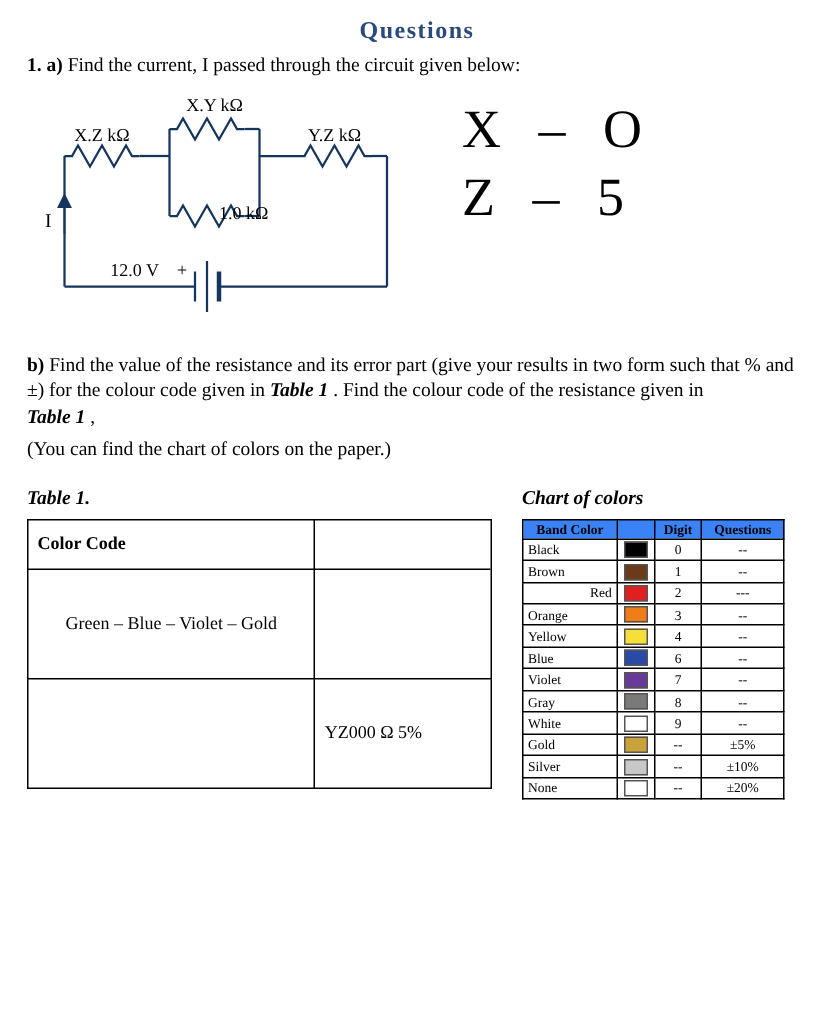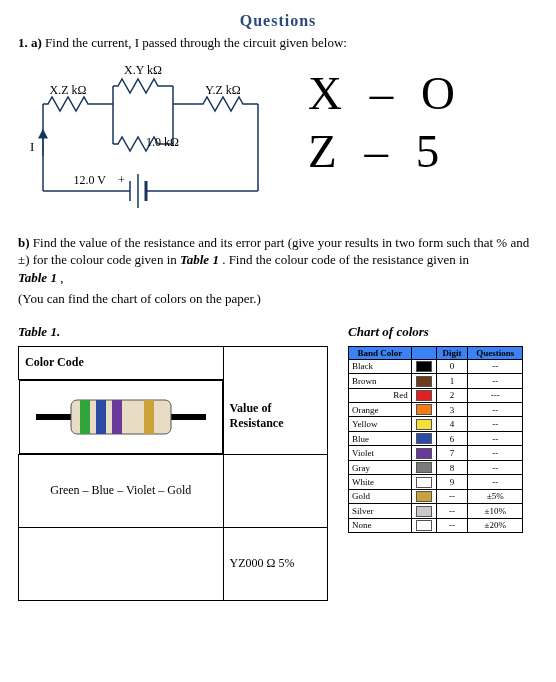--- a/index.html
+++ b/index.html
@@ -20,7 +20,7 @@
   .circuit-box { width: 260px; }
   .handwrite {
     font-family: "Segoe Script", "Comic Sans MS", cursive;
-    font-size: 47px;
+    font-size: 36px;
     line-height: 1.25;
     margin-left: 30px;
     margin-top: 8px;

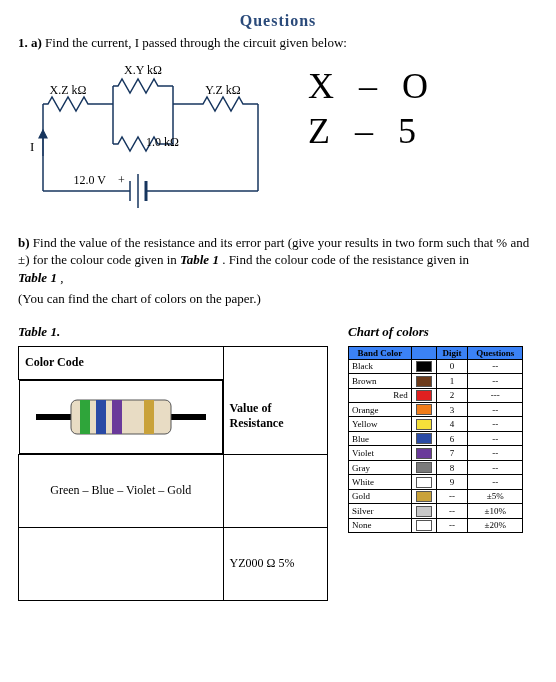--- a/index.html
+++ b/index.html
@@ -137,23 +137,6 @@
         <td class="col2" rowspan="1" style="height:auto;border-bottom:none"></td>
       </tr>
       <tr>
-        <td class="col1 resistor-img" style="border-top:1px solid #000">
-          <svg width="170" height="50">
-            <line x1="0" y1="25" x2="35" y2="25" stroke="#000" stroke-width="6"></line>
-            <line x1="135" y1="25" x2="170" y2="25" stroke="#000" stroke-width="6"></line>
-            <rect x="35" y="8" width="100" height="34" rx="6" fill="#e8dcc4" stroke="#555"></rect>
-            <rect x="44" y="8" width="10" height="34" fill="#2fa53a"></rect>
-            <rect x="60" y="8" width="10" height="34" fill="#2a4aa5"></rect>
-            <rect x="76" y="8" width="10" height="34" fill="#6a3a9a"></rect>
-            <rect x="108" y="8" width="10" height="34" fill="#c9a23a"></rect>
-          </svg>
-        </td>
-        <td class="col2" style="border-top:none">
-          <div class="bold">Value of</div>
-          <div class="bold">Resistance</div>
-        </td>
-      </tr>
-      <tr>
         <td class="col1">Green – Blue – Violet – Gold</td>
         <td class="col2"></td>
       </tr>

